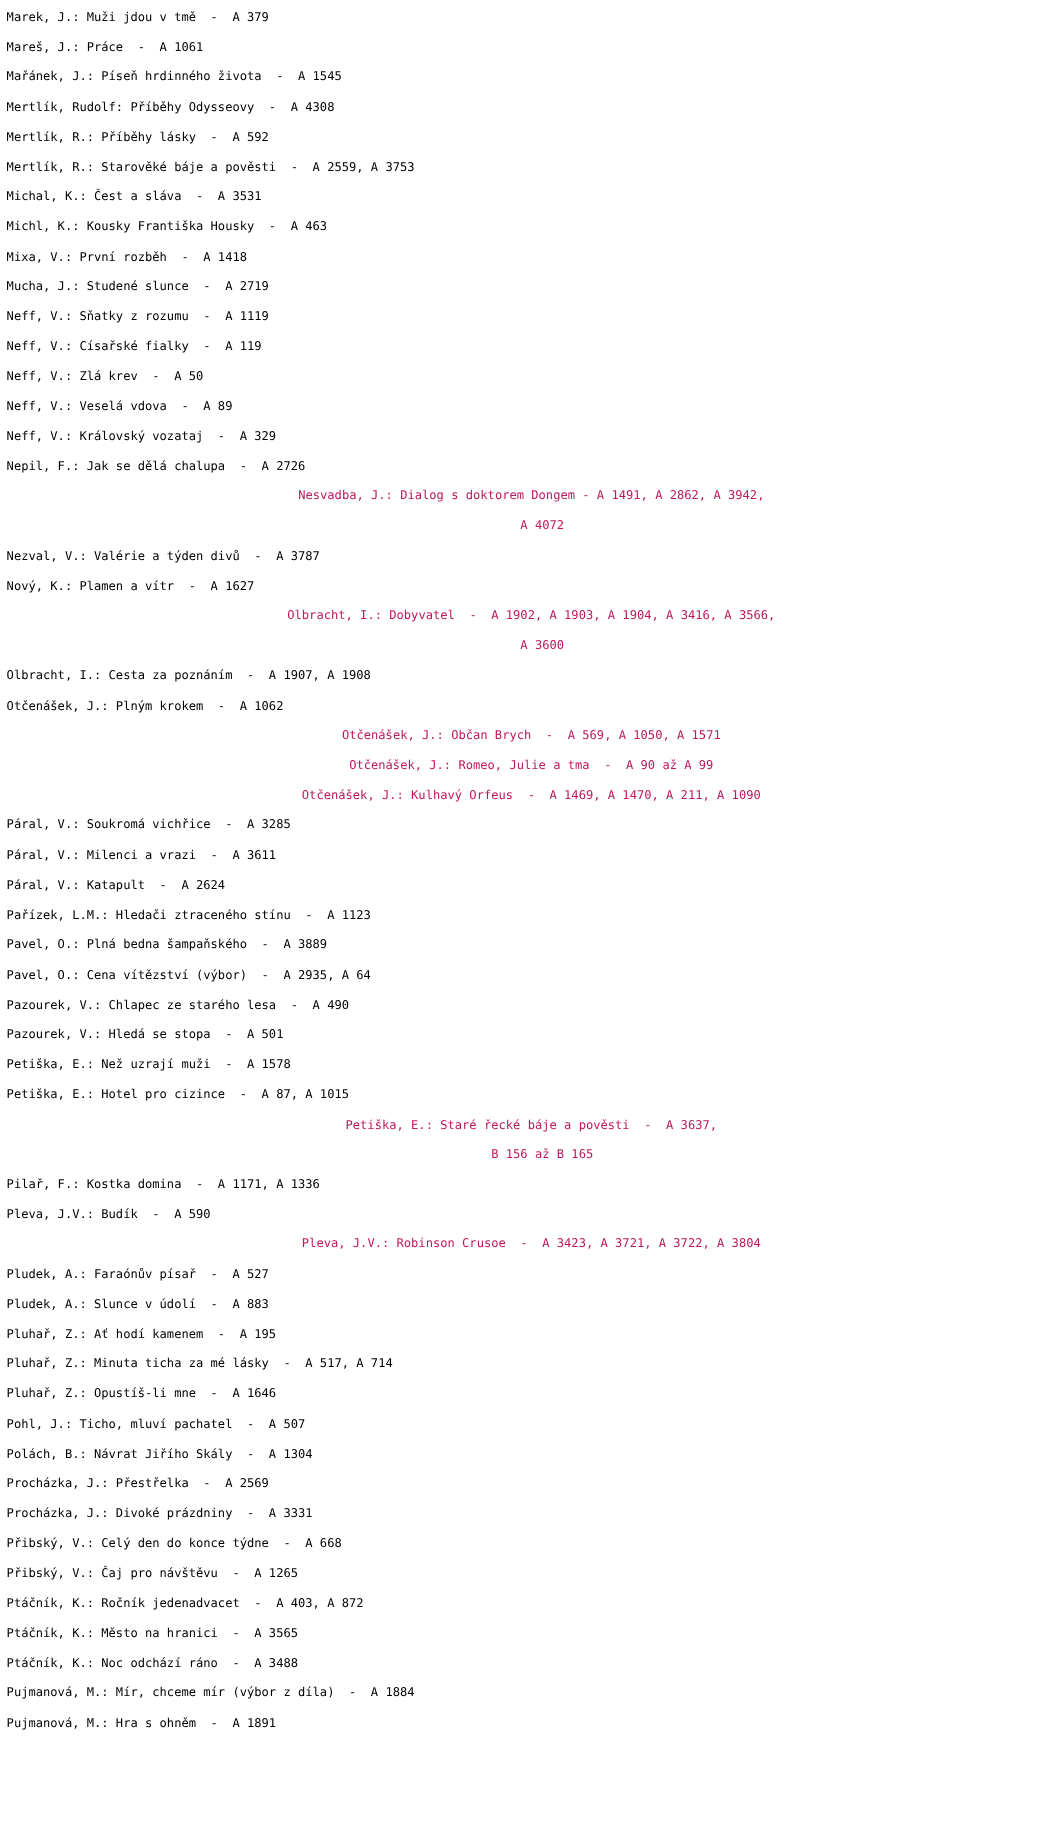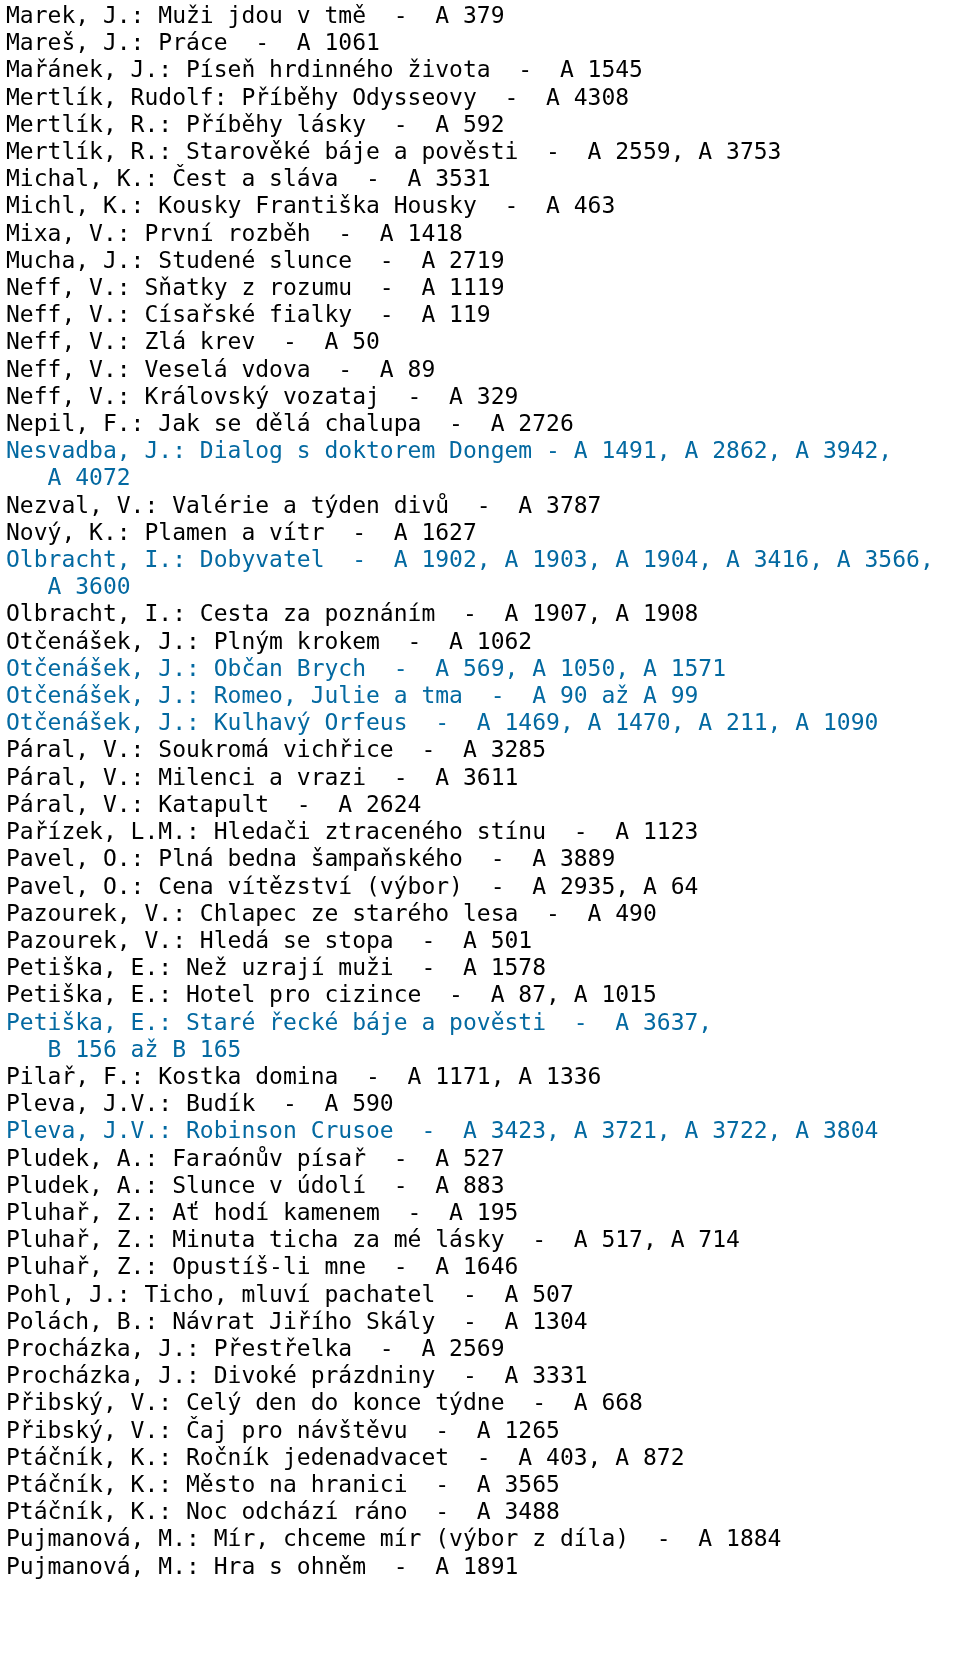--- a/index.html
+++ b/index.html
@@ -15,7 +15,7 @@
   }
   #listing {
     padding: 2px 0 0 6px;
-    font-size: 23px;
+    font-size: 11px;
     line-height: 27.2px;
     letter-spacing: 0px;
     white-space: pre;

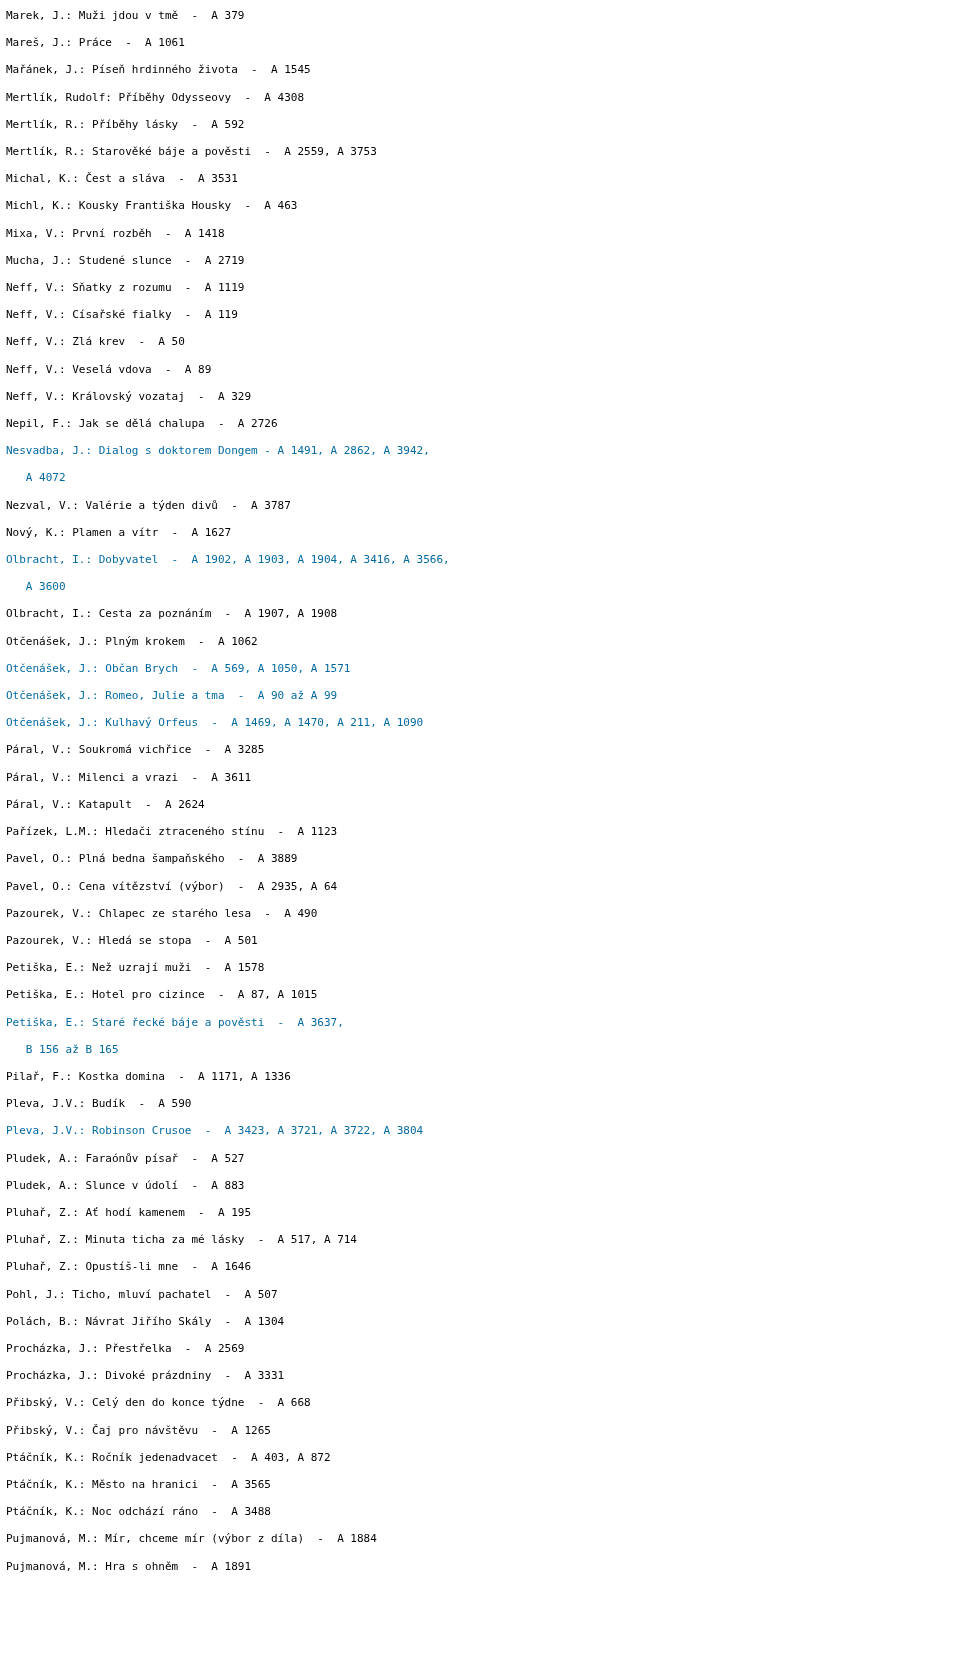--- a/index.html
+++ b/index.html
@@ -25,7 +25,8 @@
     white-space: pre;
   }
   .entry.link {
-    color: #0369a1;
+    color: #be185d;
+    text-align: center;
   }
   .entry.plain {
     color: #000000;

